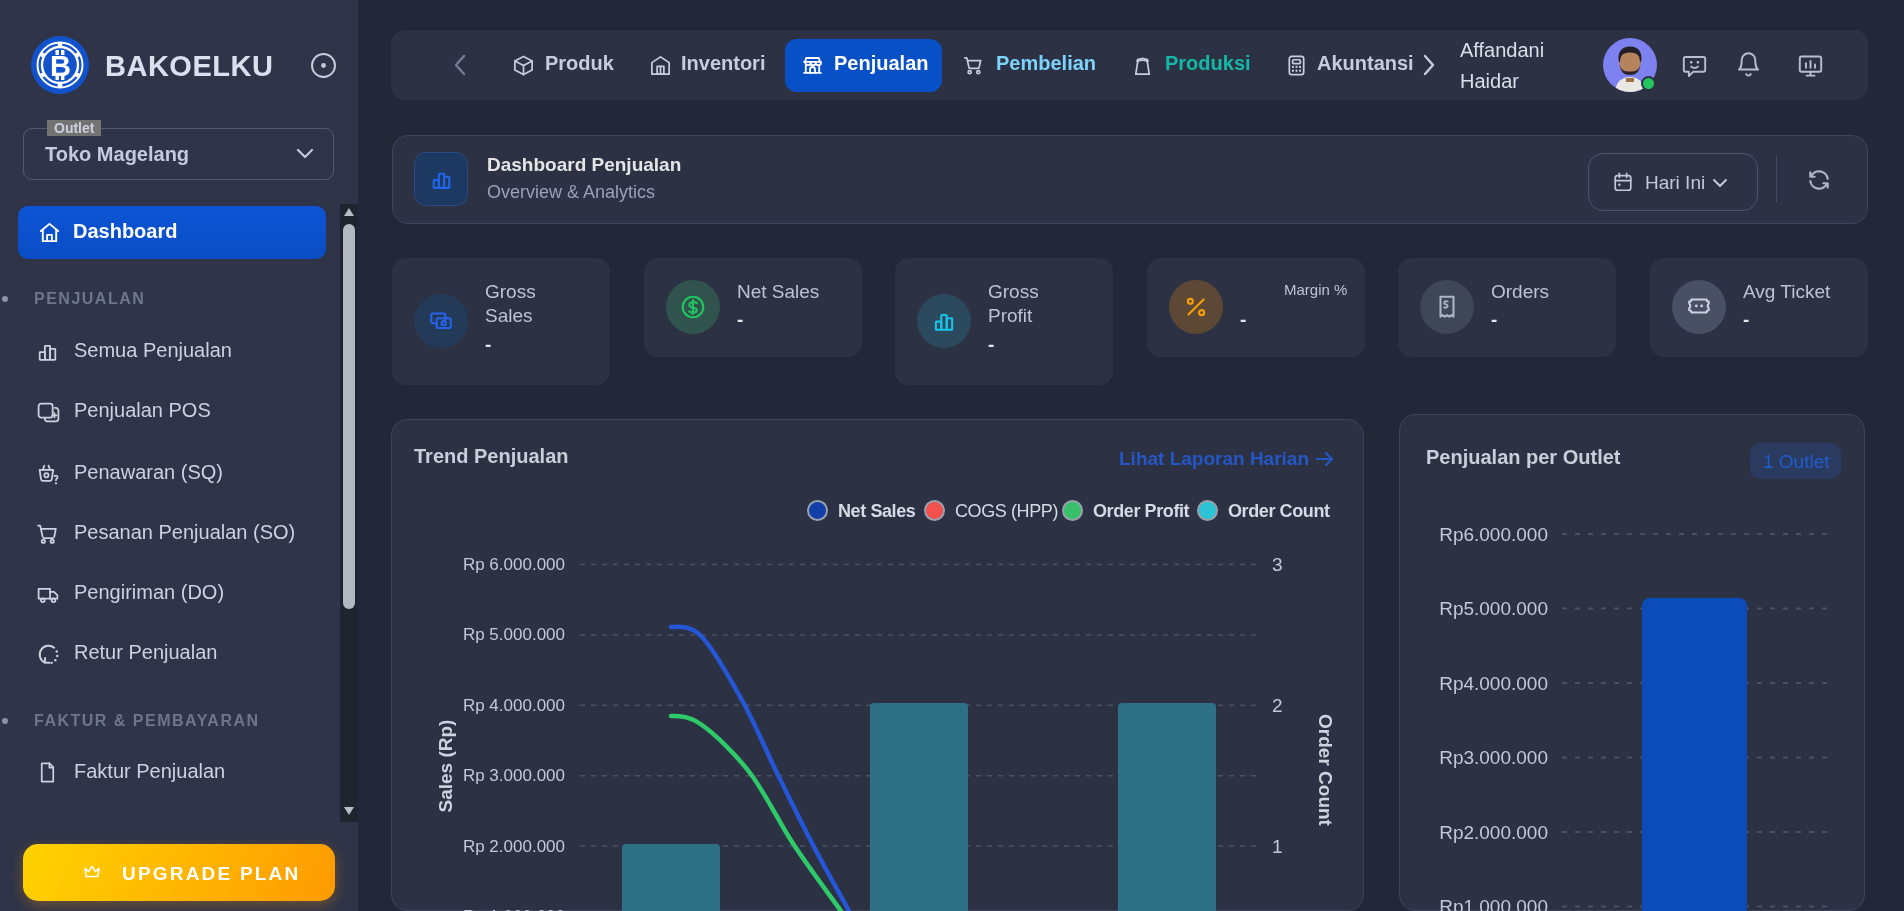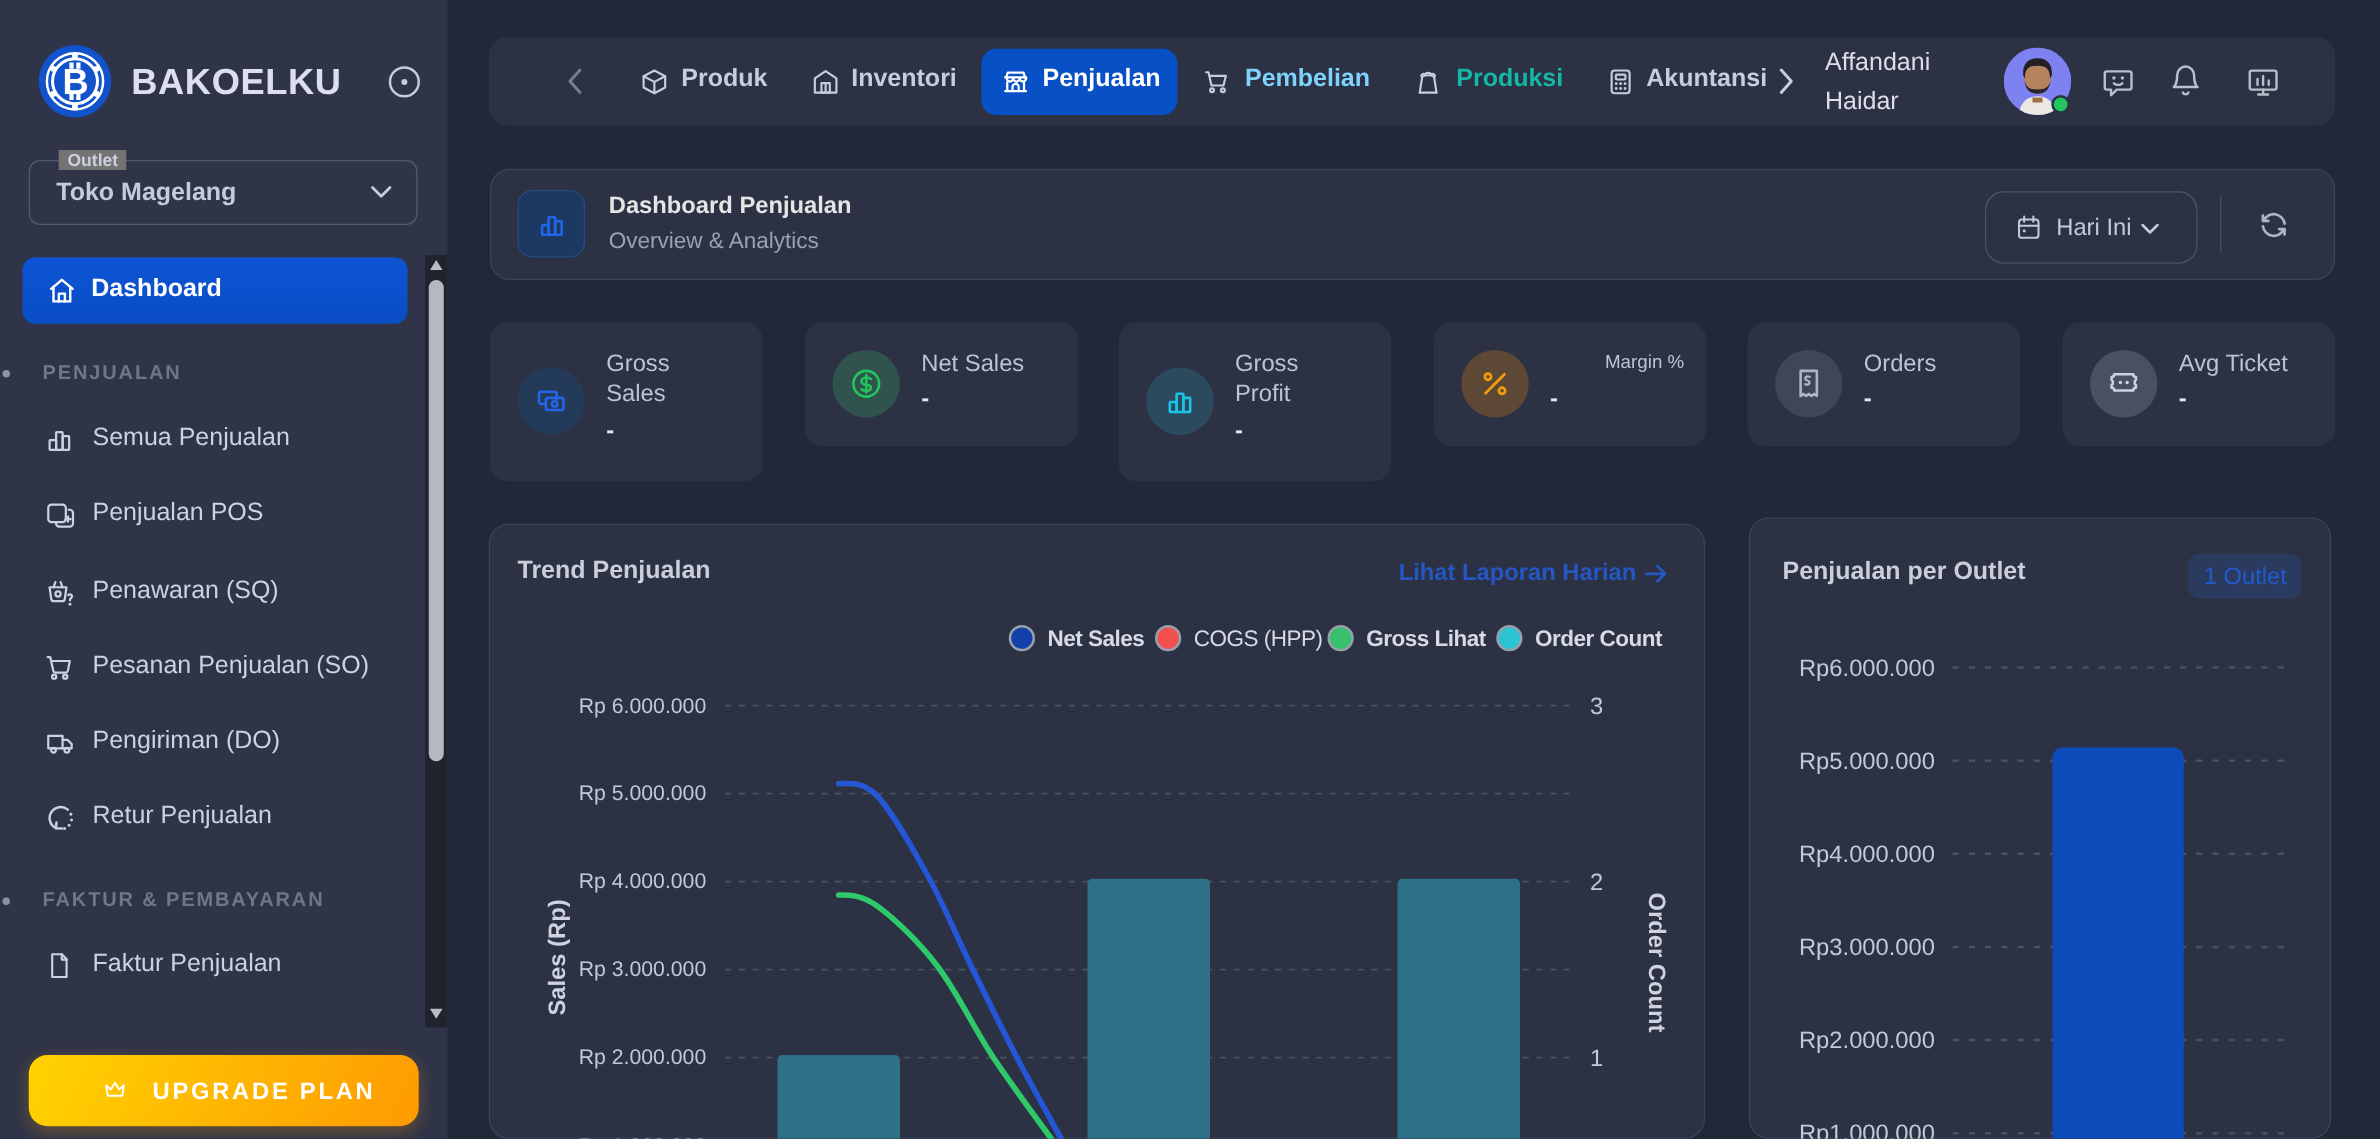--- a/index.html
+++ b/index.html
@@ -385,7 +385,7 @@
 <div class="abs" style="left:924px;top:500px;width:21px;height:21px;border-radius:50%;background:#f4504e;border:2px solid #97a0ad;"></div>
 <div class="abs" style="left:955px;top:501px;font-size:18px;font-weight:400;letter-spacing:-0.4px;color:#d6dae4;">COGS (HPP)</div>
 <div class="abs" style="left:1062px;top:500px;width:21px;height:21px;border-radius:50%;background:#36c16a;border:2px solid #97a0ad;"></div>
-<div class="abs" style="left:1093px;top:501px;font-size:18px;font-weight:600;letter-spacing:-0.4px;color:#d6dae4;">Gross Lihat</div>
+<div class="abs" style="left:1093px;top:501px;font-size:18px;font-weight:600;letter-spacing:-0.4px;color:#d6dae4;">Order Profit</div>
 <div class="abs" style="left:1197px;top:500px;width:21px;height:21px;border-radius:50%;background:#2cc3d5;border:2px solid #97a0ad;"></div>
 <div class="abs" style="left:1228px;top:501px;font-size:18px;font-weight:600;letter-spacing:-0.4px;color:#d6dae4;">Order Count</div>
 

